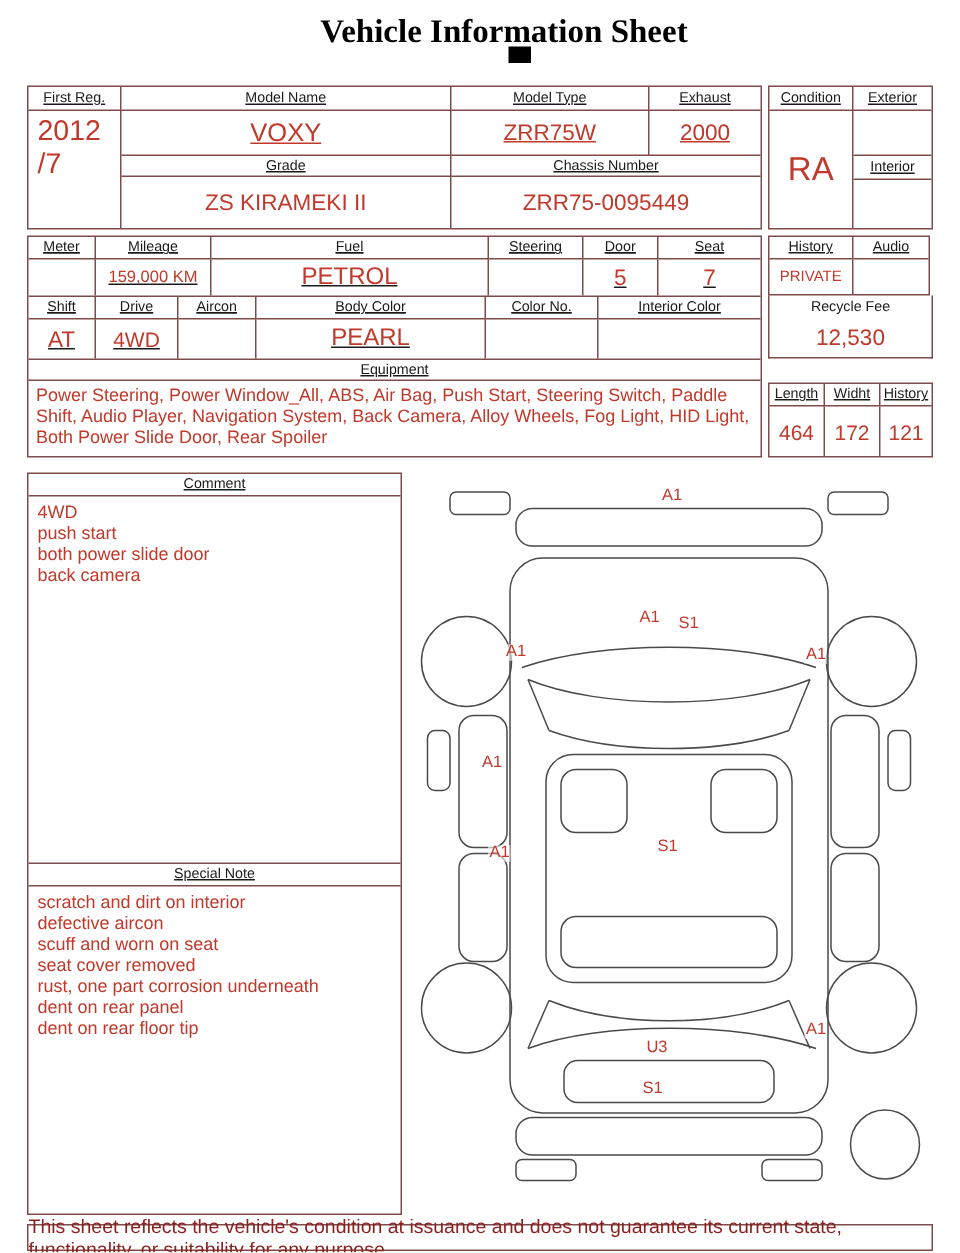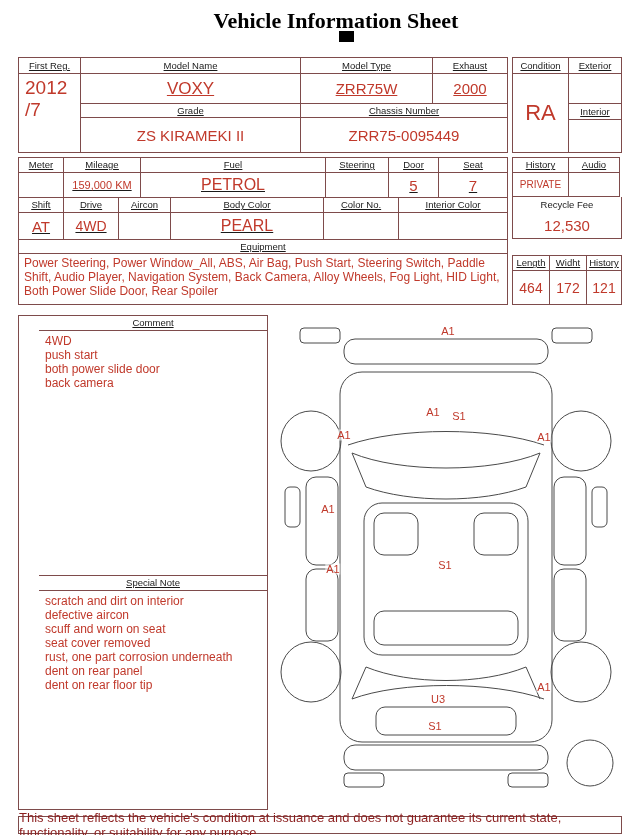--- a/index.html
+++ b/index.html
@@ -32,7 +32,7 @@
   #title-mark{left:339px;top:31px;width:15px;height:11px;background:#000;}
   .pad{padding:3px 6px;}
   #equip-text{padding:2px 5px;line-height:14px;}
-  #lower-left{display:flex;flex-direction:column;box-sizing:border-box;padding-left:20px;}
+  #lower-left{display:flex;flex-direction:column;box-sizing:border-box;}
   .subhead{flex:0 0 14px;display:flex;align-items:center;justify-content:center;}
   #comment-body{flex:0 0 238px;}
   #special-body{flex:1 1 auto;}

